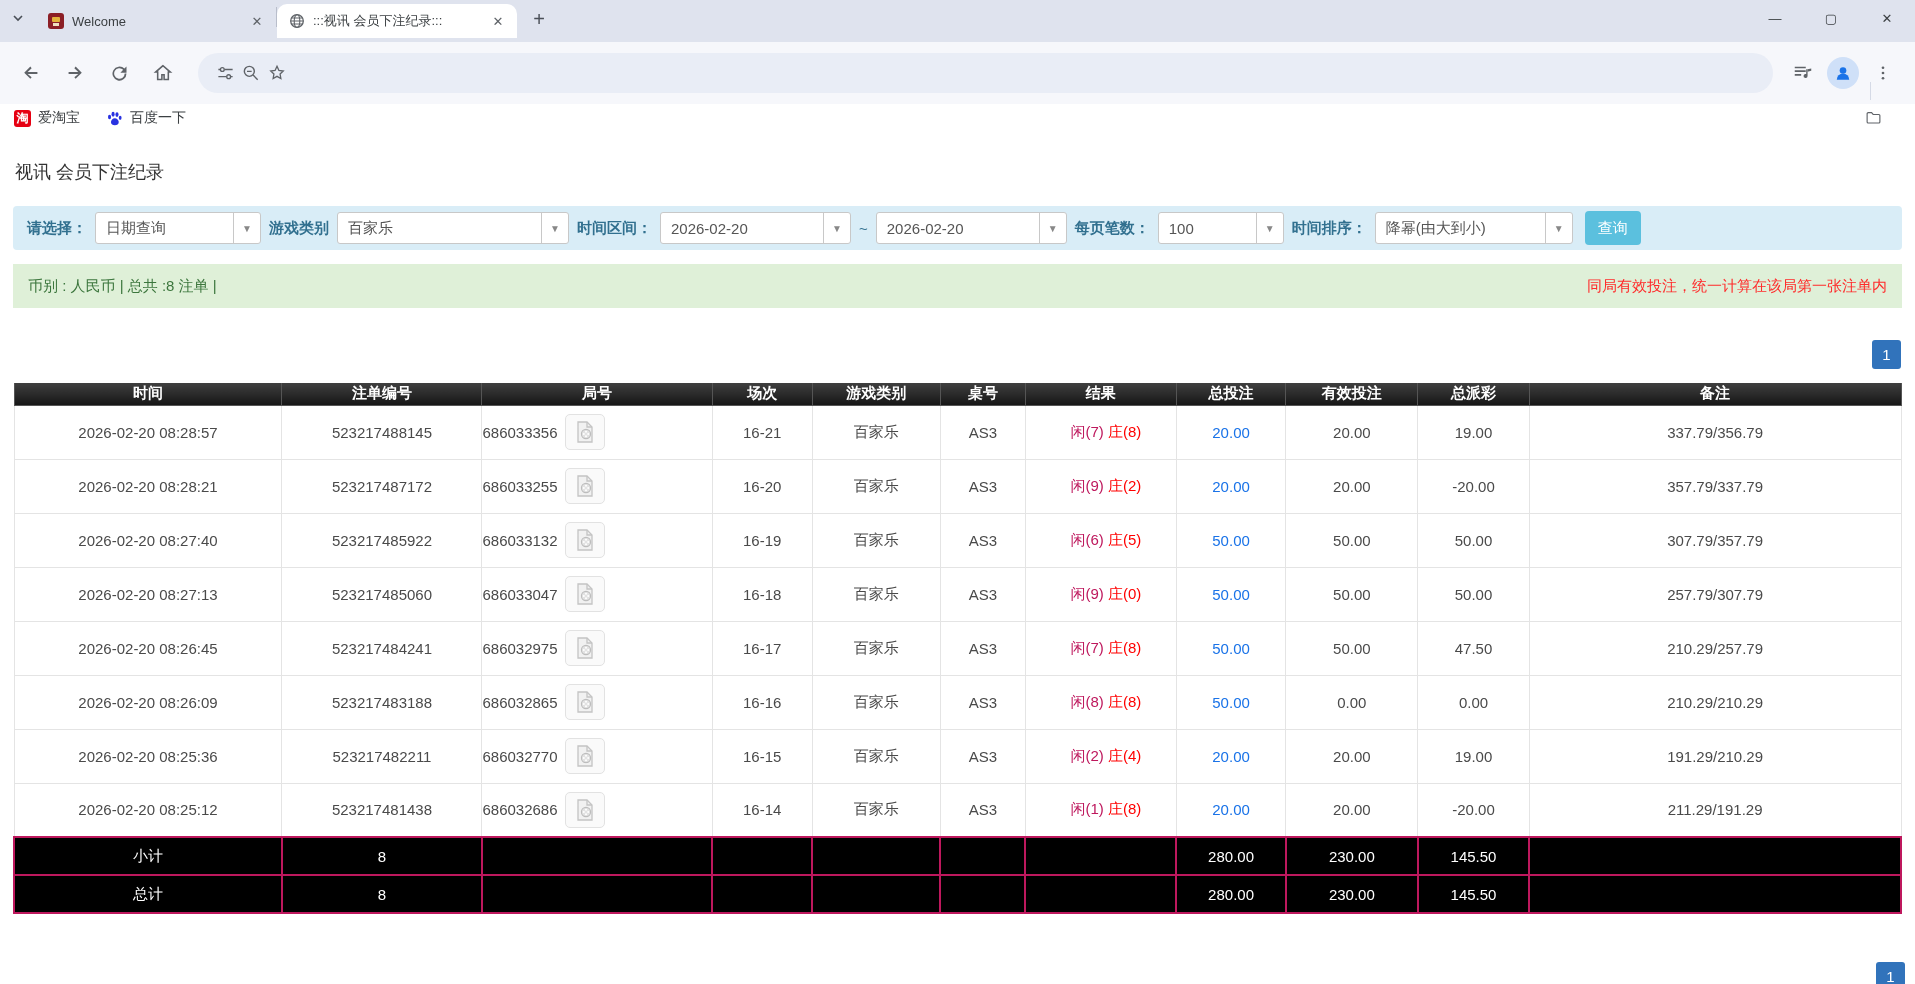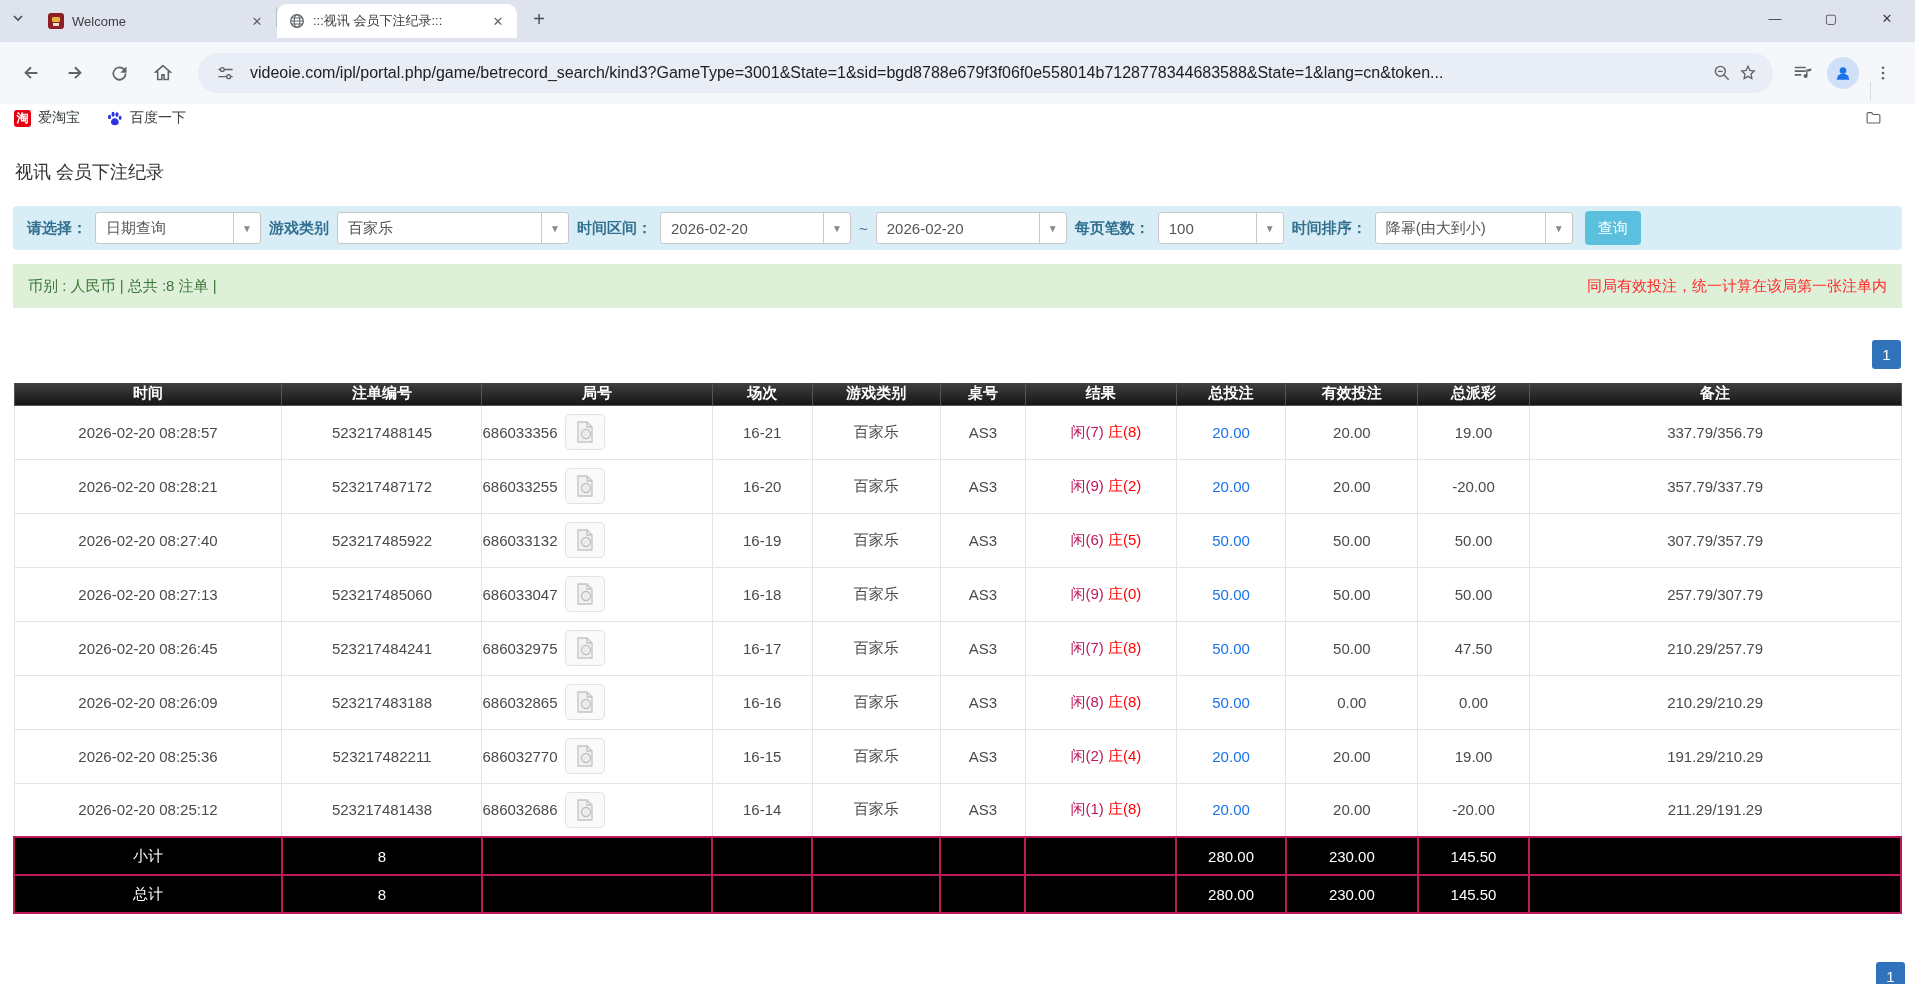--- a/index.html
+++ b/index.html
@@ -138,7 +138,6 @@
             <path d="M3 16h10.5M19 16h2" stroke="#5f6368" stroke-width="1.7"></path>
           </svg>
       </span>
-      <span class="url-text">videoie.com/ipl/portal.php/game/betrecord_search/kind3?GameType=3001&amp;State=1&amp;sid=bgd8788e679f3f06f0e558014b7128778344683588&amp;State=1&amp;lang=cn&amp;token...</span>
       <span class="omni-ic">
         <svg width="20" height="20" viewBox="0 0 24 24">
             <circle cx="10" cy="10" r="6" fill="none" stroke="#5f6368" stroke-width="1.7"></circle>

